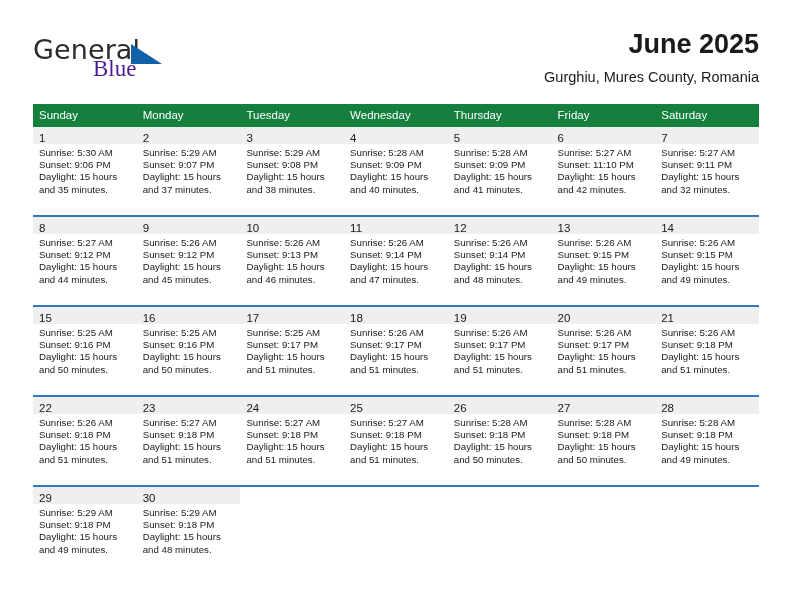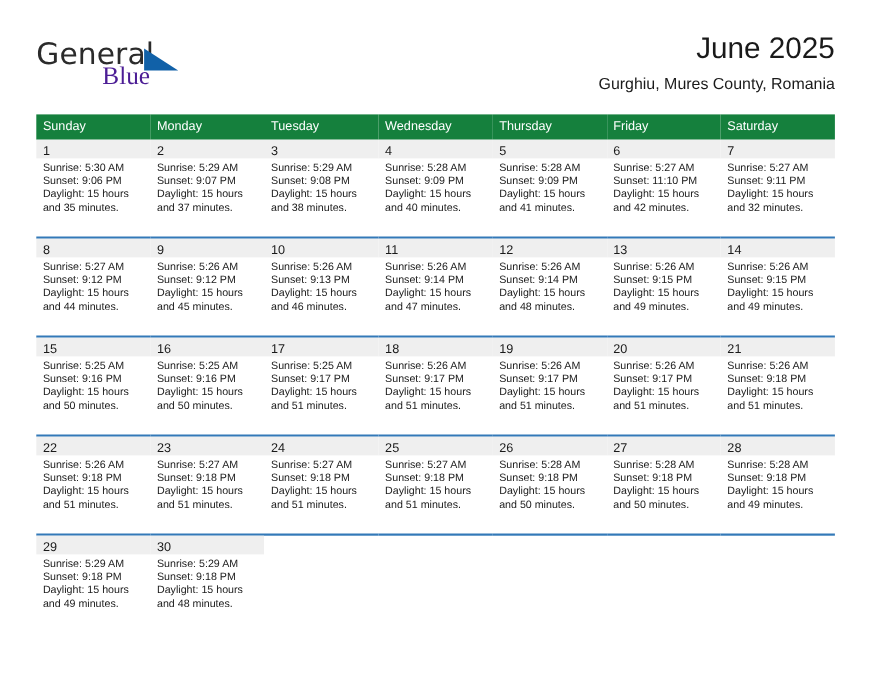--- a/index.html
+++ b/index.html
@@ -72,7 +72,7 @@
   }
   .cal-title {
     font-size: 27px;
-    font-weight: 400;
+    font-weight: 700;
     color: #1a1a1a;
     line-height: 32px;
     white-space: nowrap;

